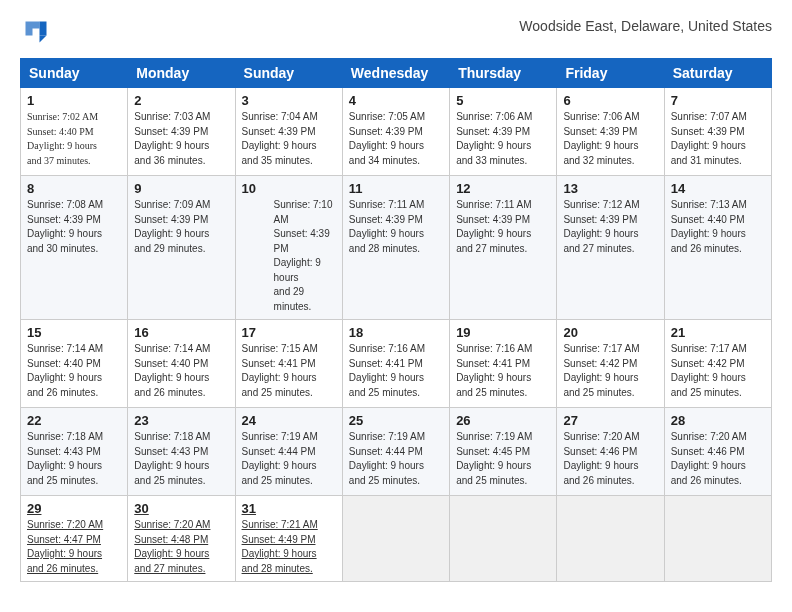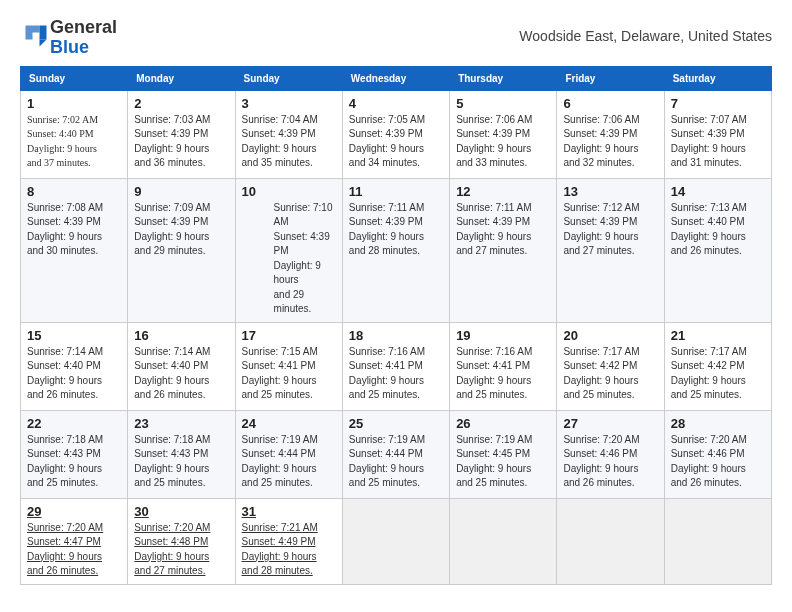--- a/index.html
+++ b/index.html
@@ -109,12 +109,6 @@
           <polygon points="20,20 28,20 20,28" fill="#1565c0"></polygon>
           <polygon points="4,4 20,4 20,12 12,12 12,20 4,20" fill="#1565c0" opacity="0.7"></polygon>
         </svg>
-      </div>
-      <div>
-        <div class="logo-text">
-          <span class="logo-general">General</span><br>
-          <span class="logo-blue">Blue</span>
-        </div>
       </div>
     </div>
     <div class="title-block">

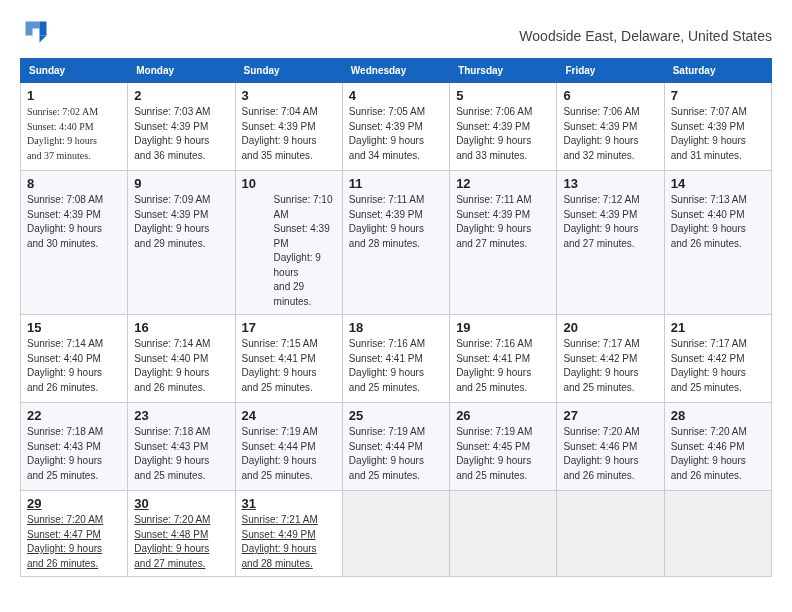--- a/index.html
+++ b/index.html
@@ -49,7 +49,7 @@
     .location {
       font-size: 14px;
       color: #444;
-      margin-top: 10px;
+      margin-top: 0;
     }
     .calendar {
       width: 100%;

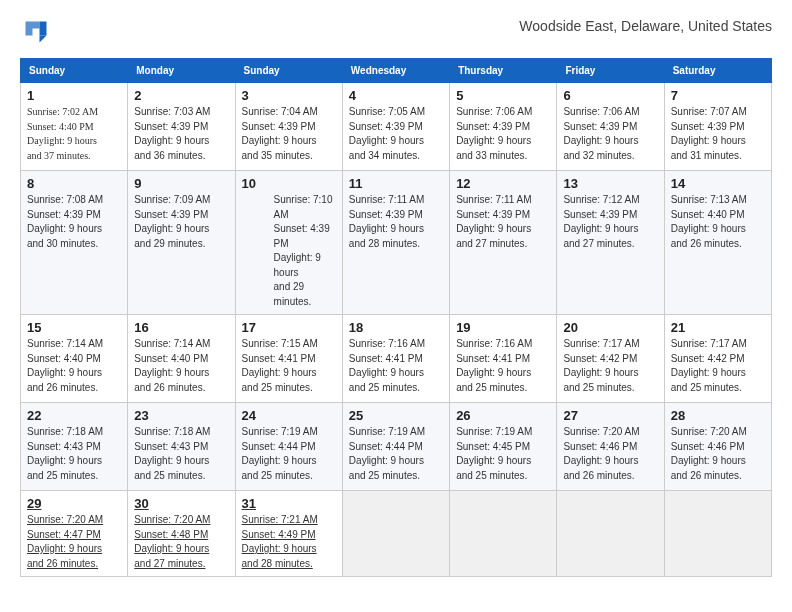--- a/index.html
+++ b/index.html
@@ -61,7 +61,7 @@
       color: #fff;
       text-align: left;
       padding: 6px 8px;
-      font-size: 10px;
+      font-size: 14px;
       font-weight: bold;
       border: 1px solid #1565c0;
     }

